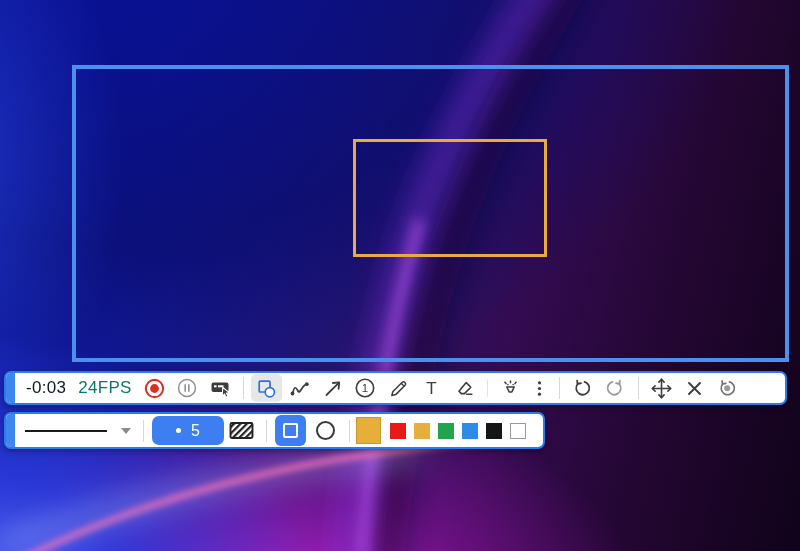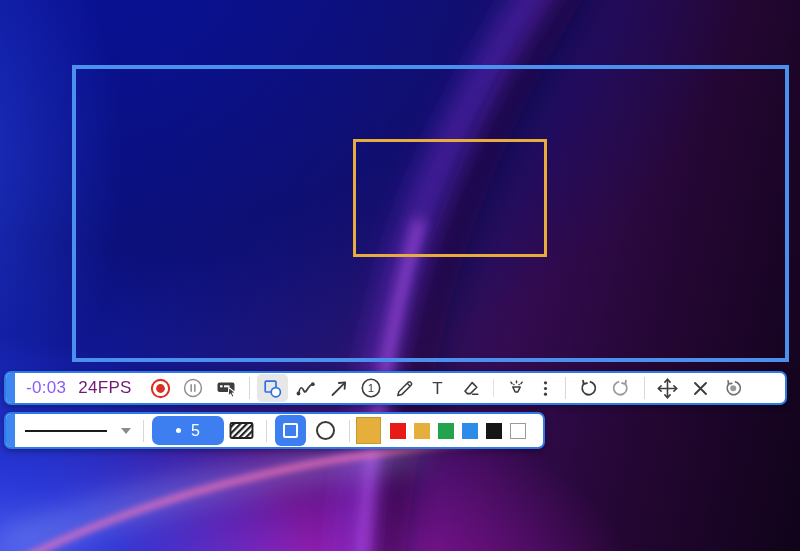--- a/index.html
+++ b/index.html
@@ -32,7 +32,7 @@
   .tb-sep{width:1px;height:22px;background:#d8d8d8;margin:0 6px;flex:0 0 auto;}
   .tb-sep.thin{height:18px;background:#e3e3e3;}
 
-  .timer{font-size:17px;color:#8b5cf6;margin-left:11px;letter-spacing:.3px;white-space:nowrap;}
+  .timer{font-size:17px;color:#0f172a;margin-left:11px;letter-spacing:.3px;white-space:nowrap;}
   .fps{font-size:17px;color:#701a75;margin-left:12px;margin-right:12px;letter-spacing:.3px;white-space:nowrap;}
 
   .tbtn{width:31px;height:28px;border-radius:5px;display:flex;align-items:center;justify-content:center;

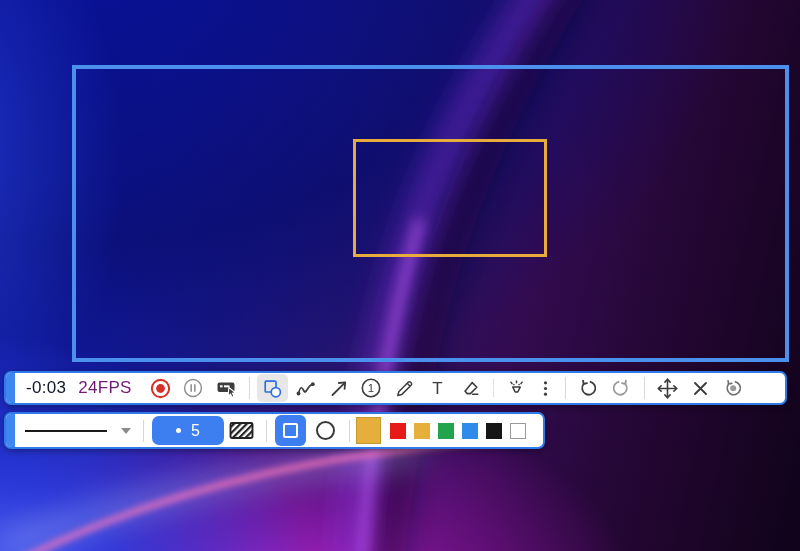--- a/index.html
+++ b/index.html
@@ -33,7 +33,7 @@
   .tb-sep.thin{height:18px;background:#e3e3e3;}
 
   .timer{font-size:17px;color:#0f172a;margin-left:11px;letter-spacing:.3px;white-space:nowrap;}
-  .fps{font-size:17px;color:#701a75;margin-left:12px;margin-right:12px;letter-spacing:.3px;white-space:nowrap;}
+  .fps{font-size:17px;color:#0f766e;margin-left:12px;margin-right:6px;letter-spacing:.3px;white-space:nowrap;}
 
   .tbtn{width:31px;height:28px;border-radius:5px;display:flex;align-items:center;justify-content:center;
     flex:0 0 auto;margin:0 1px;background:transparent;border:none;padding:0;cursor:pointer;}

